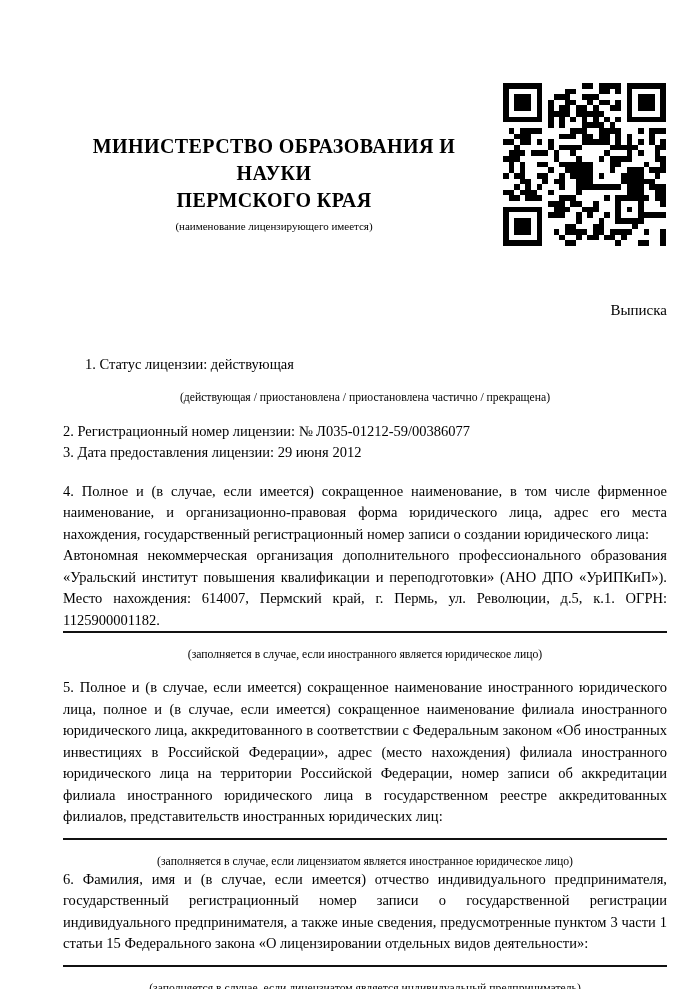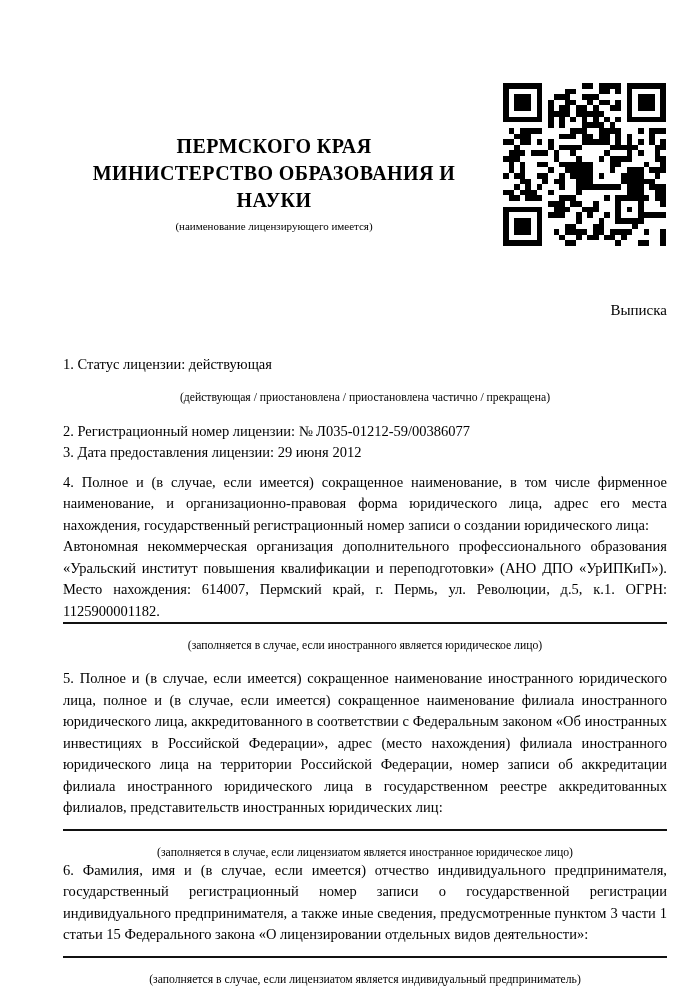--- a/index.html
+++ b/index.html
@@ -73,8 +73,8 @@
 
   <div class="header-block">
     <div class="ministry-name">
+      <div>МИНИСТЕРСТВО ОБРАЗОВАНИЯ И НАУКИ</div>
       <div>ПЕРМСКОГО КРАЯ</div>
-      <div>МИНИСТЕРСТВО ОБРАЗОВАНИЯ И НАУКИ</div>
     </div>
     <div class="header-caption">(наименование лицензирующего имеется)</div>
   </div>

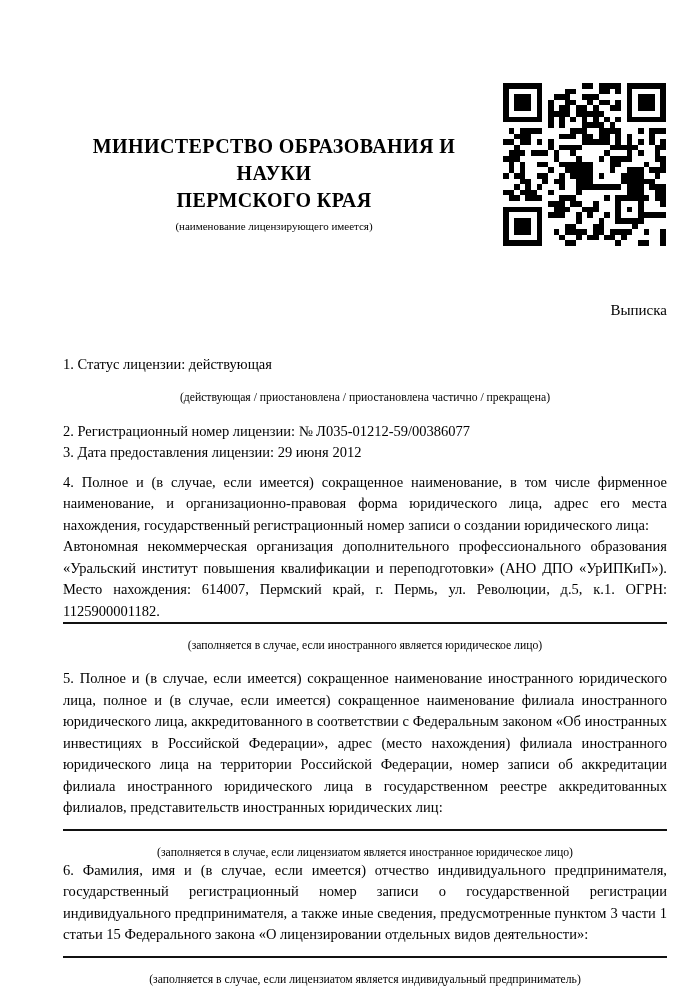--- a/index.html
+++ b/index.html
@@ -49,7 +49,7 @@
     line-height:17px;
   }
   .item { margin-top:15px; }
-  .item.first { margin-top:35px; }
+  .item.first { margin-top:35px;margin-left:22px; }
   .item.gap-sm { margin-top:8px; }
   .item.gap-md { margin-top:0; }
   .item.gap-lg { margin-top:16px; }

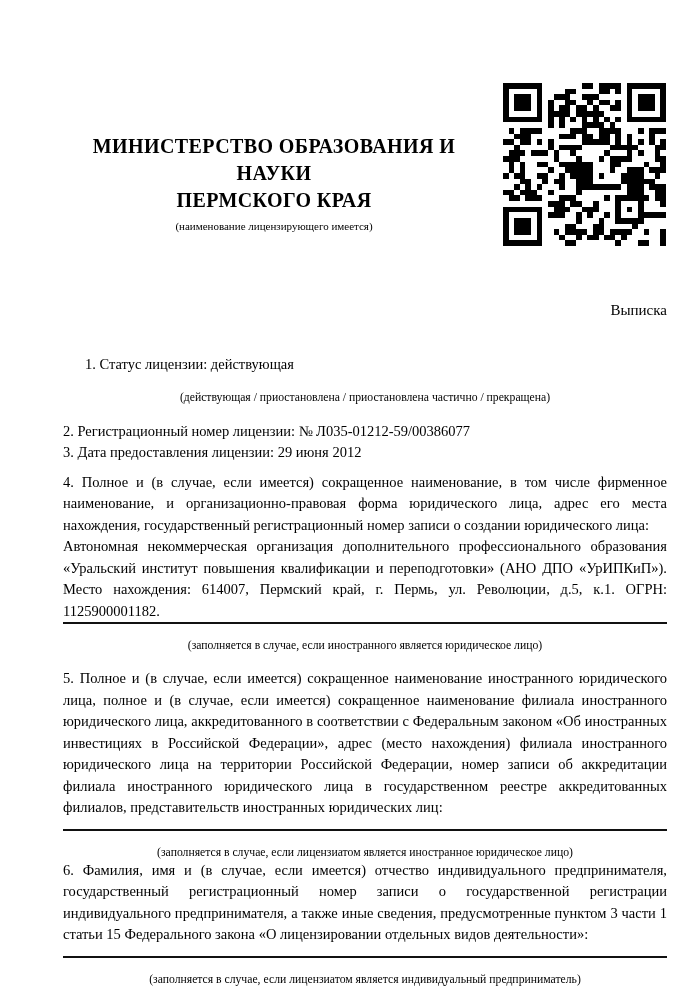--- a/index.html
+++ b/index.html
@@ -50,7 +50,7 @@
   }
   .item { margin-top:15px; }
   .item.first { margin-top:35px;margin-left:22px; }
-  .item.gap-sm { margin-top:8px; }
+  .item.gap-sm { margin-top:17px; }
   .item.gap-md { margin-top:0; }
   .item.gap-lg { margin-top:16px; }
   .para { text-align:justify; }

